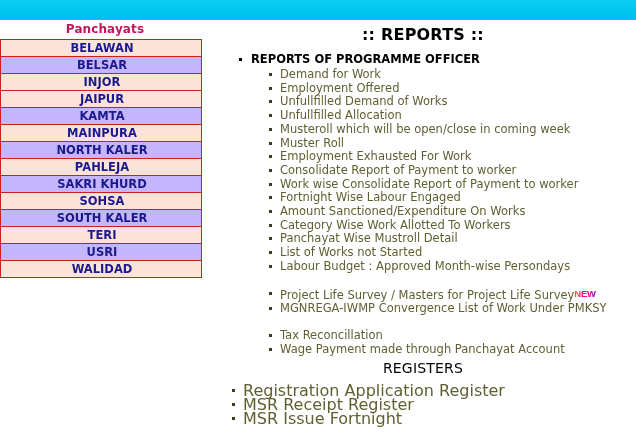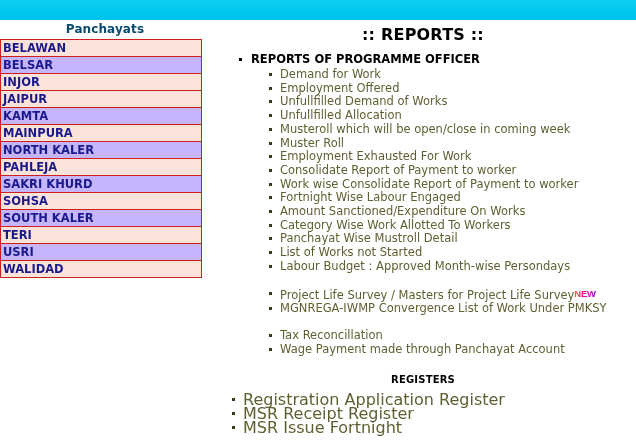--- a/index.html
+++ b/index.html
@@ -47,7 +47,7 @@
   }
   .panch-title {
     text-align: center;
-    color: #0c4a6e;
+    color: #be185d;
     font-size: 12px;
     font-weight: bold;
     font-family: "DejaVu Sans", sans-serif;

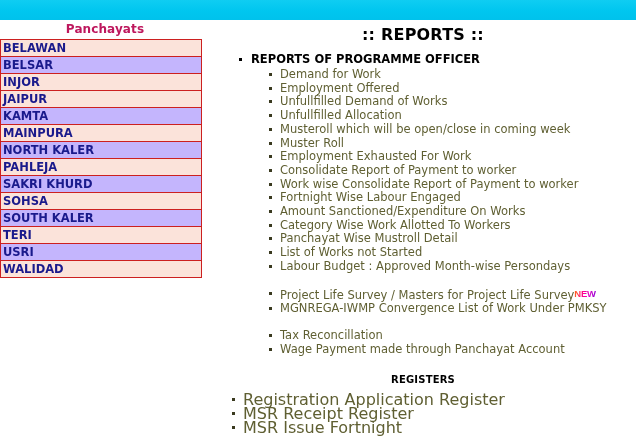--- a/index.html
+++ b/index.html
@@ -71,6 +71,7 @@
     white-space: nowrap;
     line-height: 15px;
     cursor: pointer;
+    text-align: center;
   }
   .panch-row.tint-a td {
     background: #fbe3da;

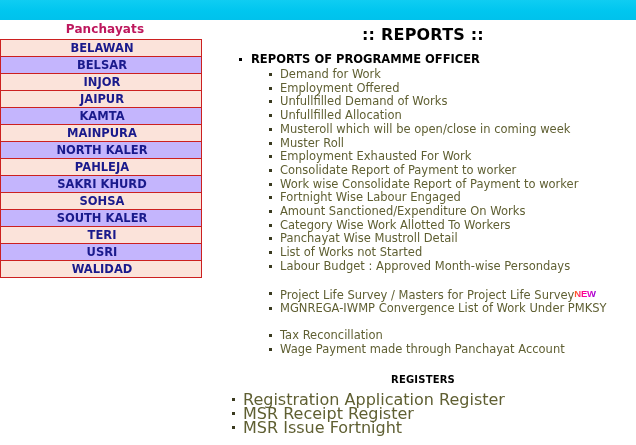--- a/index.html
+++ b/index.html
@@ -170,11 +170,11 @@
 
   .registers-heading {
     text-align: center;
-    font-size: 10px;
-    font-weight: bold;
+    font-size: 14px;
+    font-weight: normal;
     color: #000000;
     font-family: "DejaVu Sans", sans-serif;
-    margin-top: 18px;
+    margin-top: 4px;
     letter-spacing: 0.2px;
   }
 

